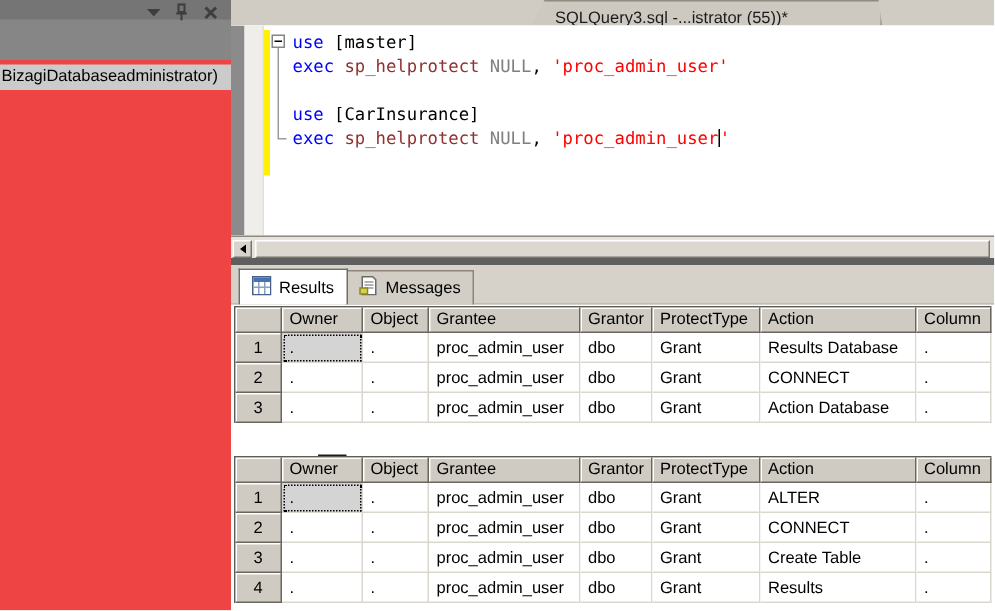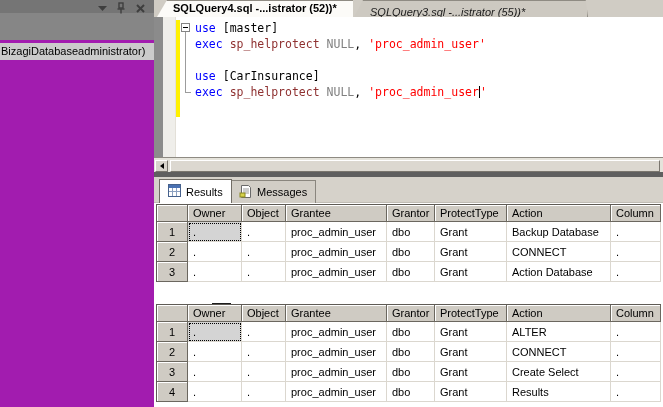--- a/index.html
+++ b/index.html
@@ -105,7 +105,6 @@
   </div>
 
   <div class="tabstrip" id="etabs">
-      <div class="etab active" style="left: 3px; width: 196px;">SQLQuery4.sql -...istrator (52))*</div>
       <div class="etab inactive" style="left: 200px; width: 234px;">SQLQuery3.sql -...istrator (55))*</div>
     </div>
 

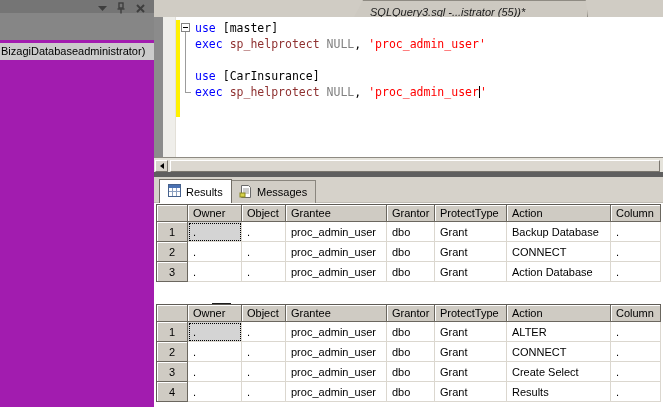--- a/index.html
+++ b/index.html
@@ -23,7 +23,7 @@
   .etab.active{background:#fcfbf8;font-weight:bold;clip-path:polygon(10px 0,100% 0,100% 100%,0 100%);
         padding:0 10px 0 16px;box-shadow:inset 0 1px 0 #8f8b83;}
   .etab.inactive{background:#cdc9c1;color:#1b1b1b;clip-path:polygon(9px 0,99% 0,100% 100%,0 100%);
-        padding:4px 12px 0 16px;box-shadow:inset 0 1px 0 #8f8b83,inset -1px 0 0 #8f8b83;font-style:italic;}
+        padding:4px 12px 0 16px;box-shadow:inset 0 1px 0 #8f8b83,inset -1px 0 0 #8f8b83;}
 
   
   .editor{position:absolute;left:154px;top:17px;width:509px;height:140px;background:#fff;overflow:hidden;}

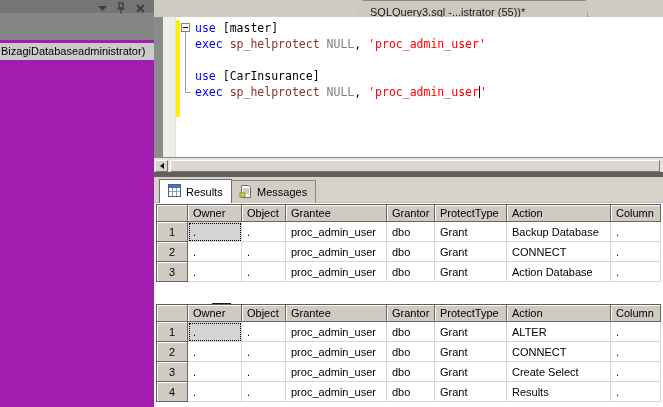--- a/index.html
+++ b/index.html
@@ -8,7 +8,7 @@
   #stage *{box-sizing:border-box;}
 
   
-  .lp{position:absolute;left:0;top:0;width:154px;height:407px;background:#a21caf;}
+  .lp{position:absolute;left:0;top:0;width:154px;height:407px;background:#ef4444;}
   .lp-header{position:absolute;left:0;top:0;width:154px;height:40px;background:#868686;}
   .lp-header-top{position:absolute;left:0;top:0;width:154px;height:13px;background:#757575;}
   .lp-icons{position:absolute;right:8px;top:2px;display:flex;gap:7px;align-items:center;height:12px;}

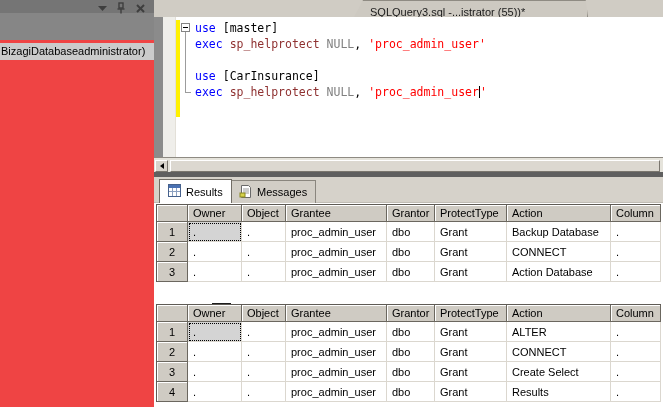--- a/index.html
+++ b/index.html
@@ -181,7 +181,7 @@
             <td>proc_admin_user</td>
             <td>dbo</td>
             <td>Grant</td>
-            <td>Backup Database</td>
+            <td>Results Database</td>
             <td>.</td>
           </tr>
           <tr>

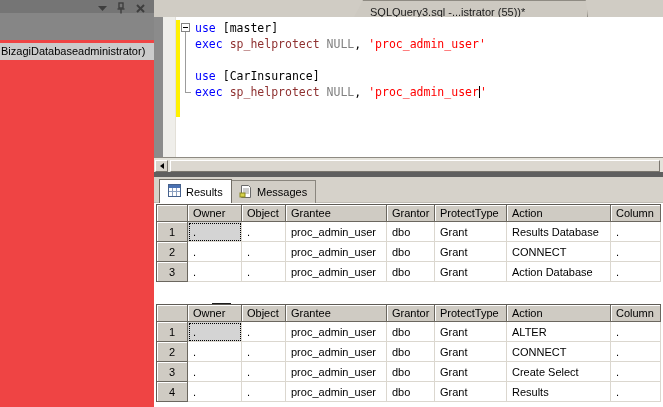--- a/index.html
+++ b/index.html
@@ -258,7 +258,7 @@
             <td>proc_admin_user</td>
             <td>dbo</td>
             <td>Grant</td>
-            <td>Create Select</td>
+            <td>Create Table</td>
             <td>.</td>
           </tr>
           <tr>

